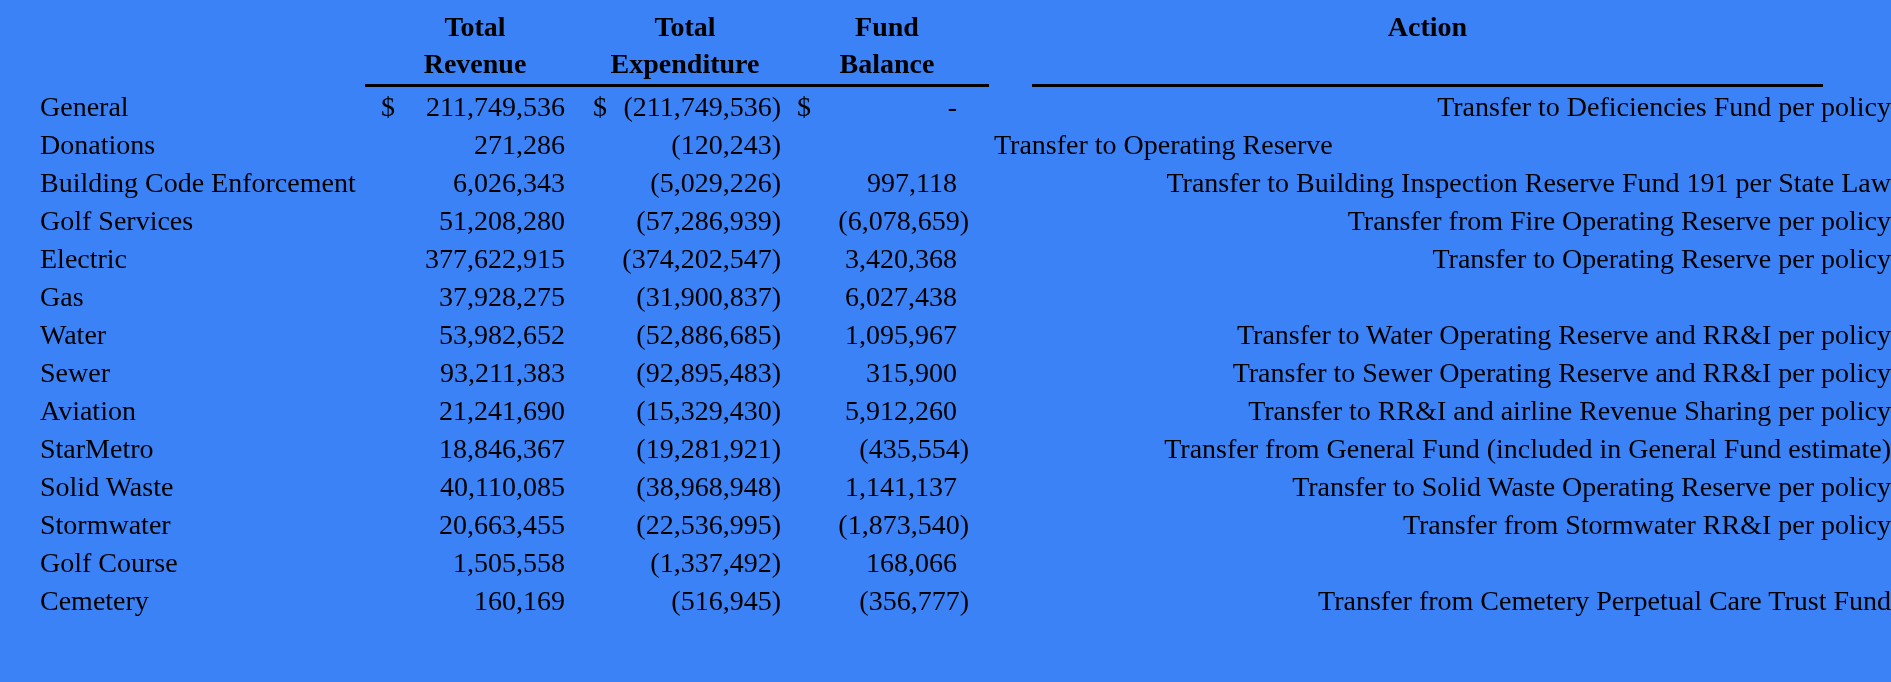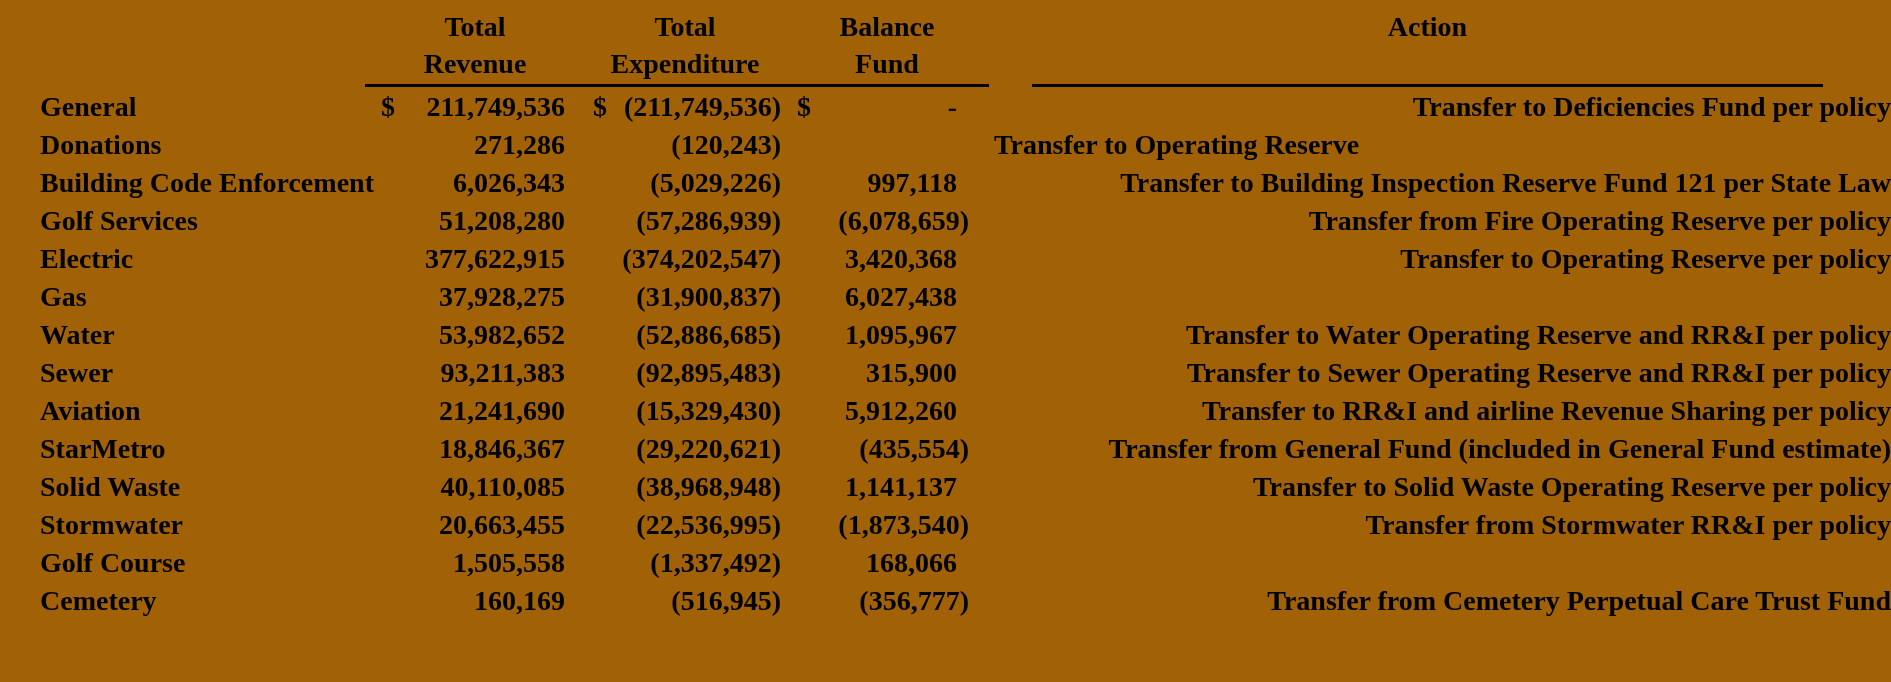--- a/index.html
+++ b/index.html
@@ -7,7 +7,7 @@
     position: relative;
     width: 1891px;
     height: 682px;
-    background: #a16207;
+    background: #3b82f6;
     color: #000000;
     font-family: "Liberation Serif", serif;
     font-size: 28px;

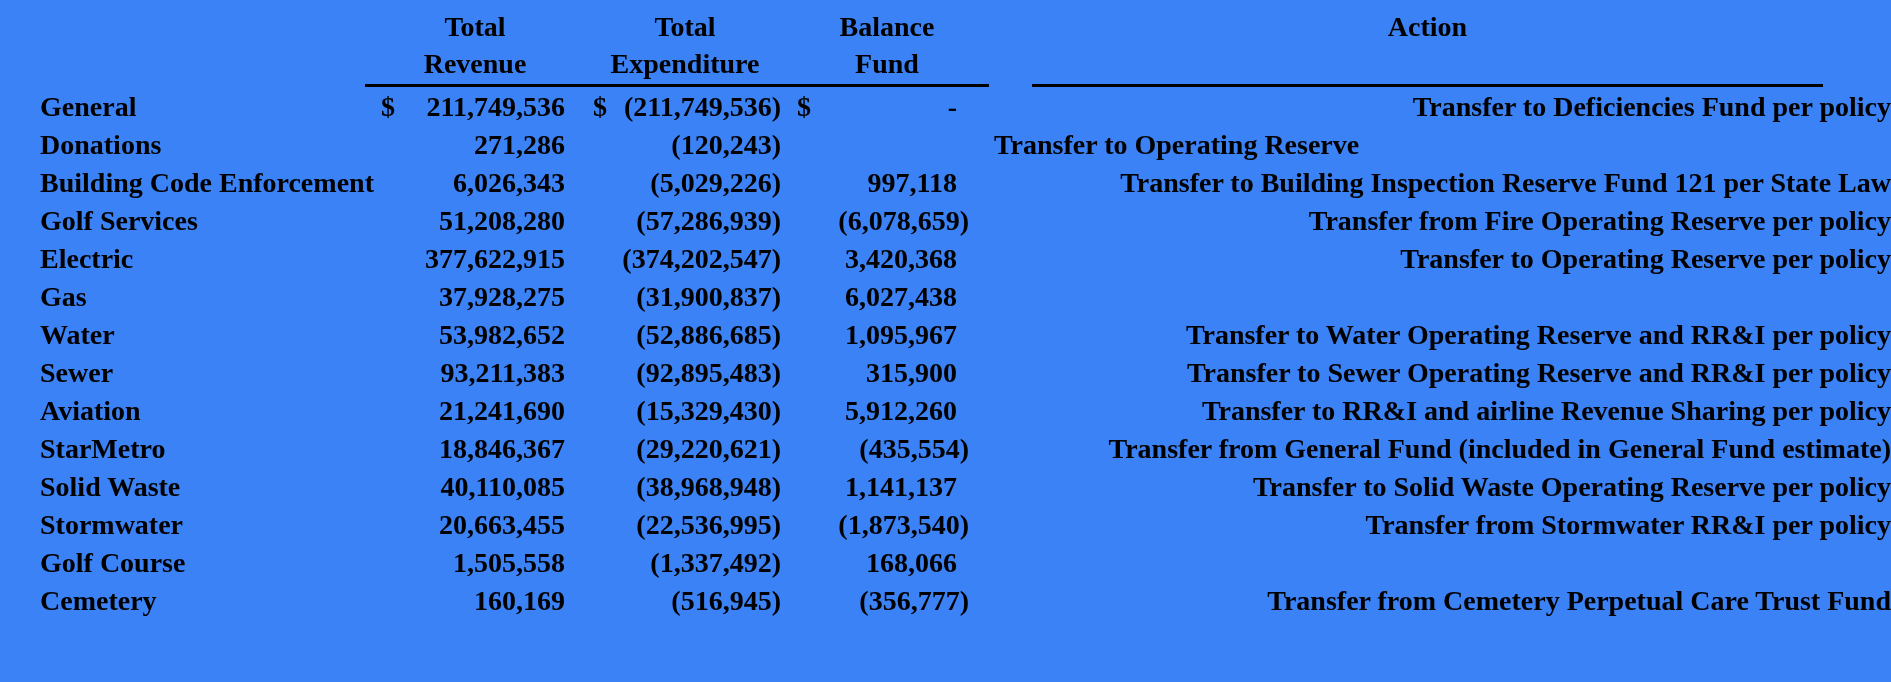--- a/index.html
+++ b/index.html
@@ -79,8 +79,8 @@
       <span class="hline">Expenditure</span>
     </div>
     <div class="hcell">
+      <span class="hline">Fund</span>
       <span class="hline">Balance</span>
-      <span class="hline">Fund</span>
     </div>
     <div class="hcell"></div>
     <div>

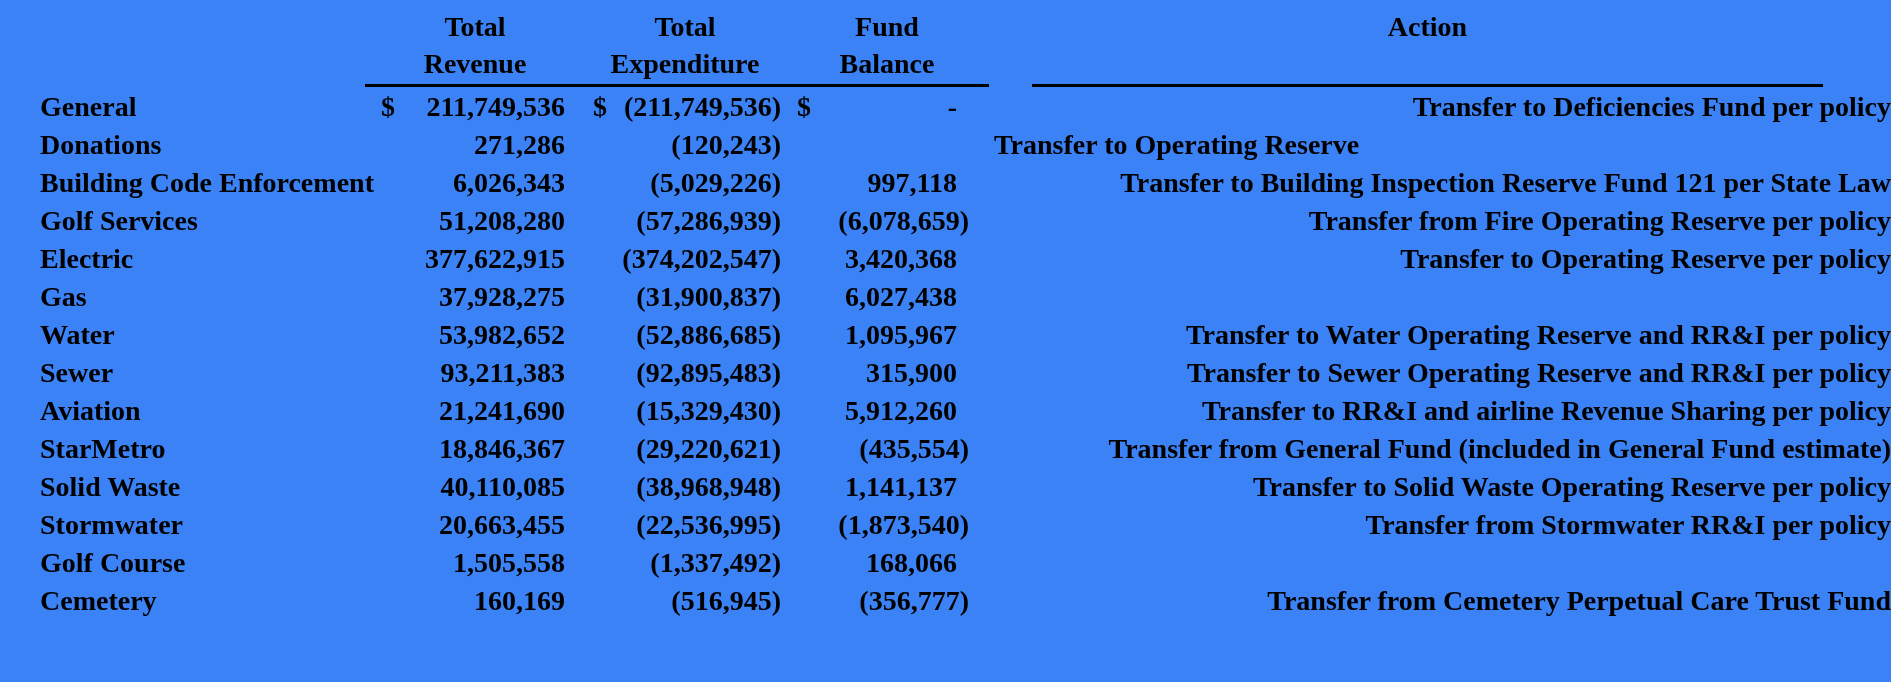--- a/index.html
+++ b/index.html
@@ -42,7 +42,6 @@
     top: 88px;
     left: 0;
     right: 0;
-    font-weight: bold;
   }
   .row { height: 38px; line-height: 38px; }
   .cell { white-space: nowrap; overflow: visible; }

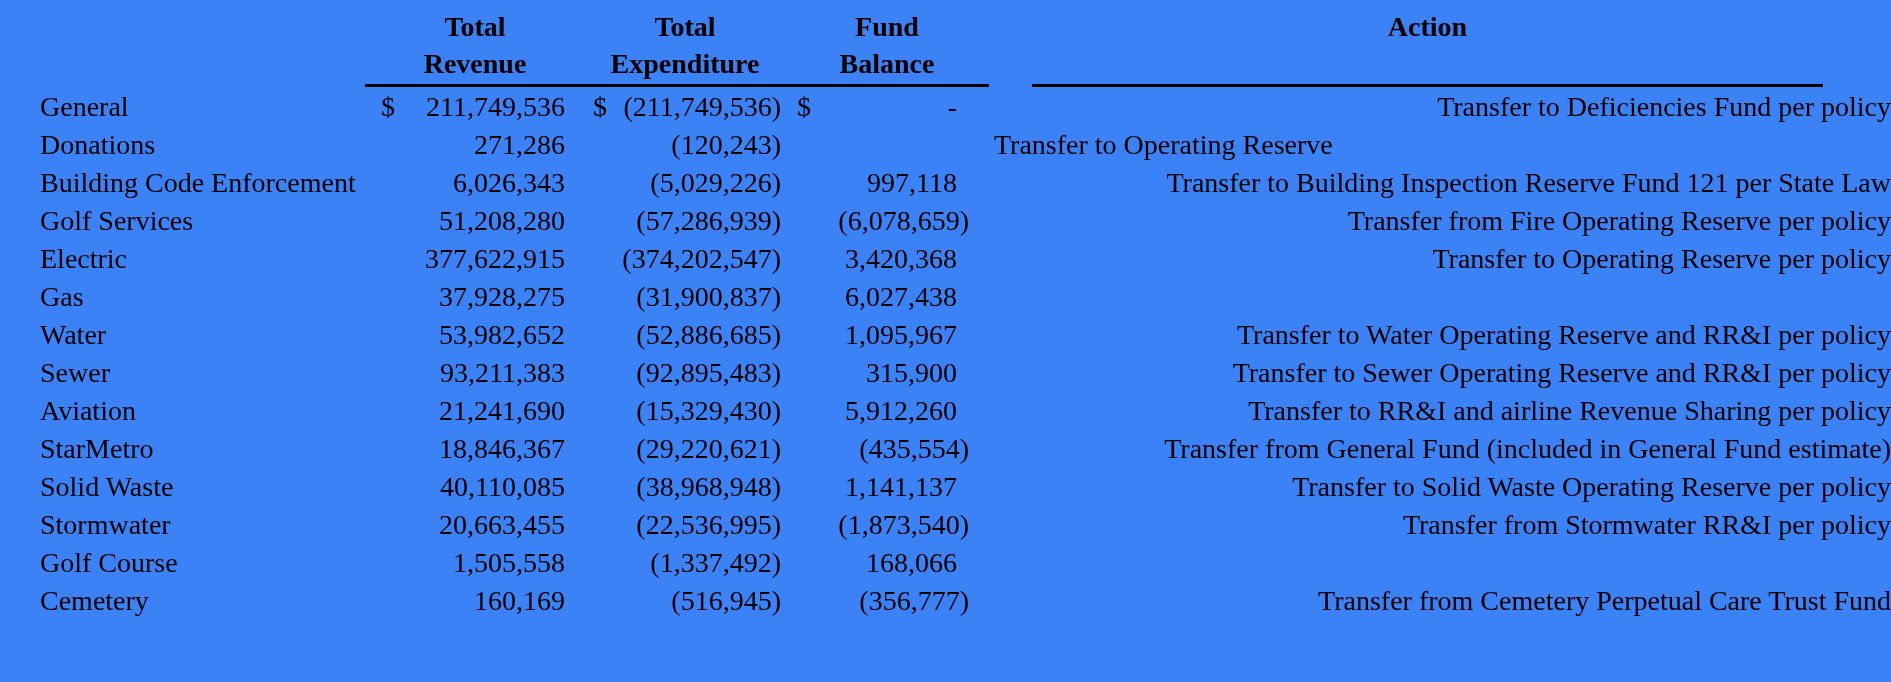--- a/index.html
+++ b/index.html
@@ -141,7 +141,7 @@
         <span class="val pos">997,118</span>
       </div>
       <div class="cell"></div>
-      <div class="cell action-cell">Transfer to Building Inspection Reserve Fund 121 per State Law</div>
+      <div class="cell action-cell">Transfer to Building Inspection Reserve Fund 191 per State Law</div>
     </div>
 
     <div class="row grid-row">

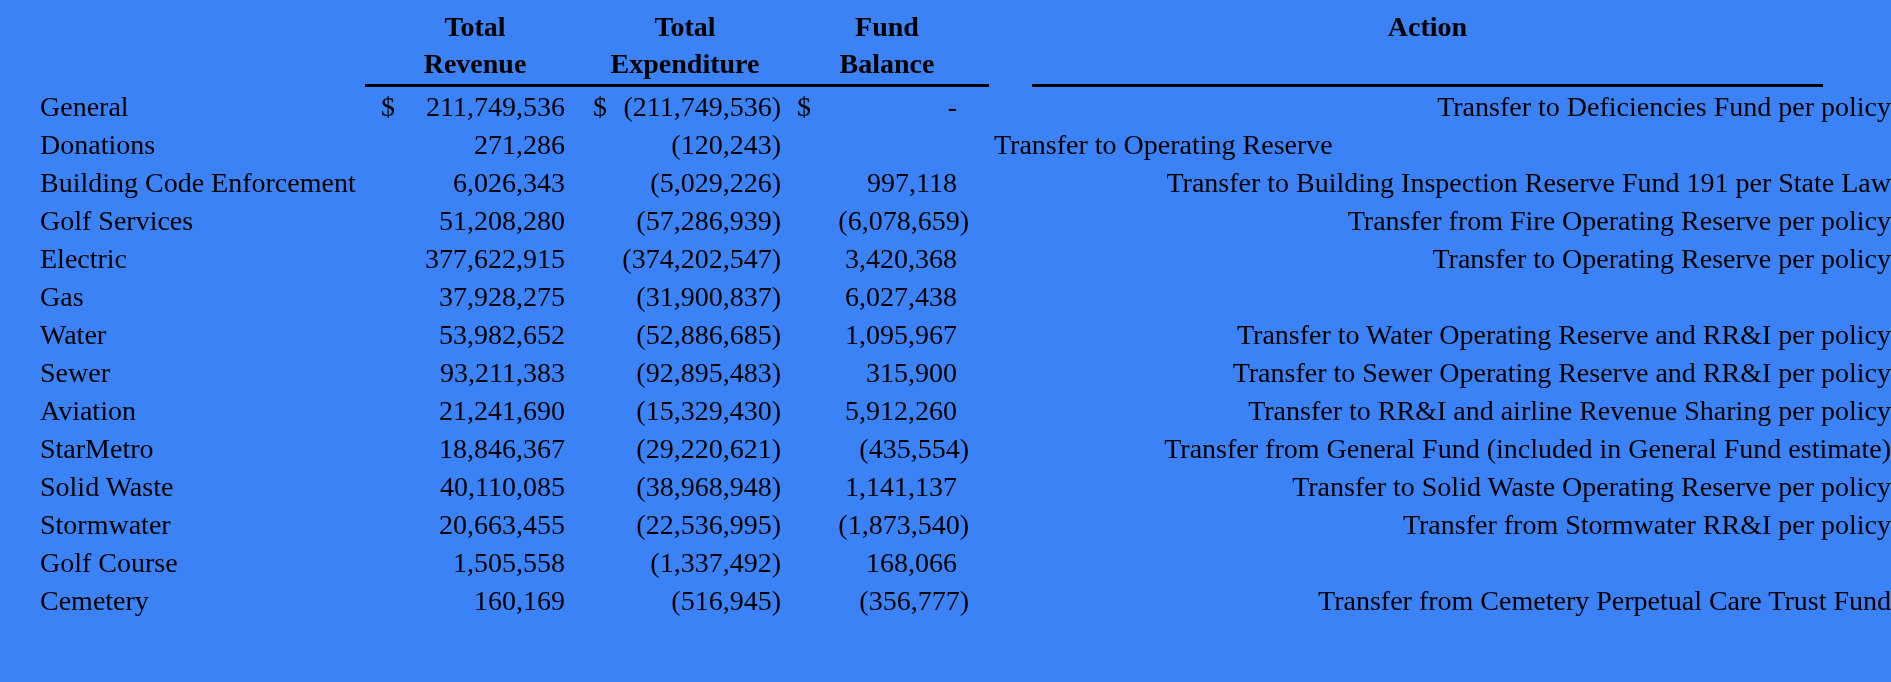--- a/index.html
+++ b/index.html
@@ -259,7 +259,7 @@
       </div>
       <div class="cell num-cell exp-cell">
         <span class="prefix"></span>
-        <span class="val">(29,220,621)</span>
+        <span class="val">(19,281,921)</span>
       </div>
       <div class="cell num-cell bal-cell">
         <span class="prefix"></span>

